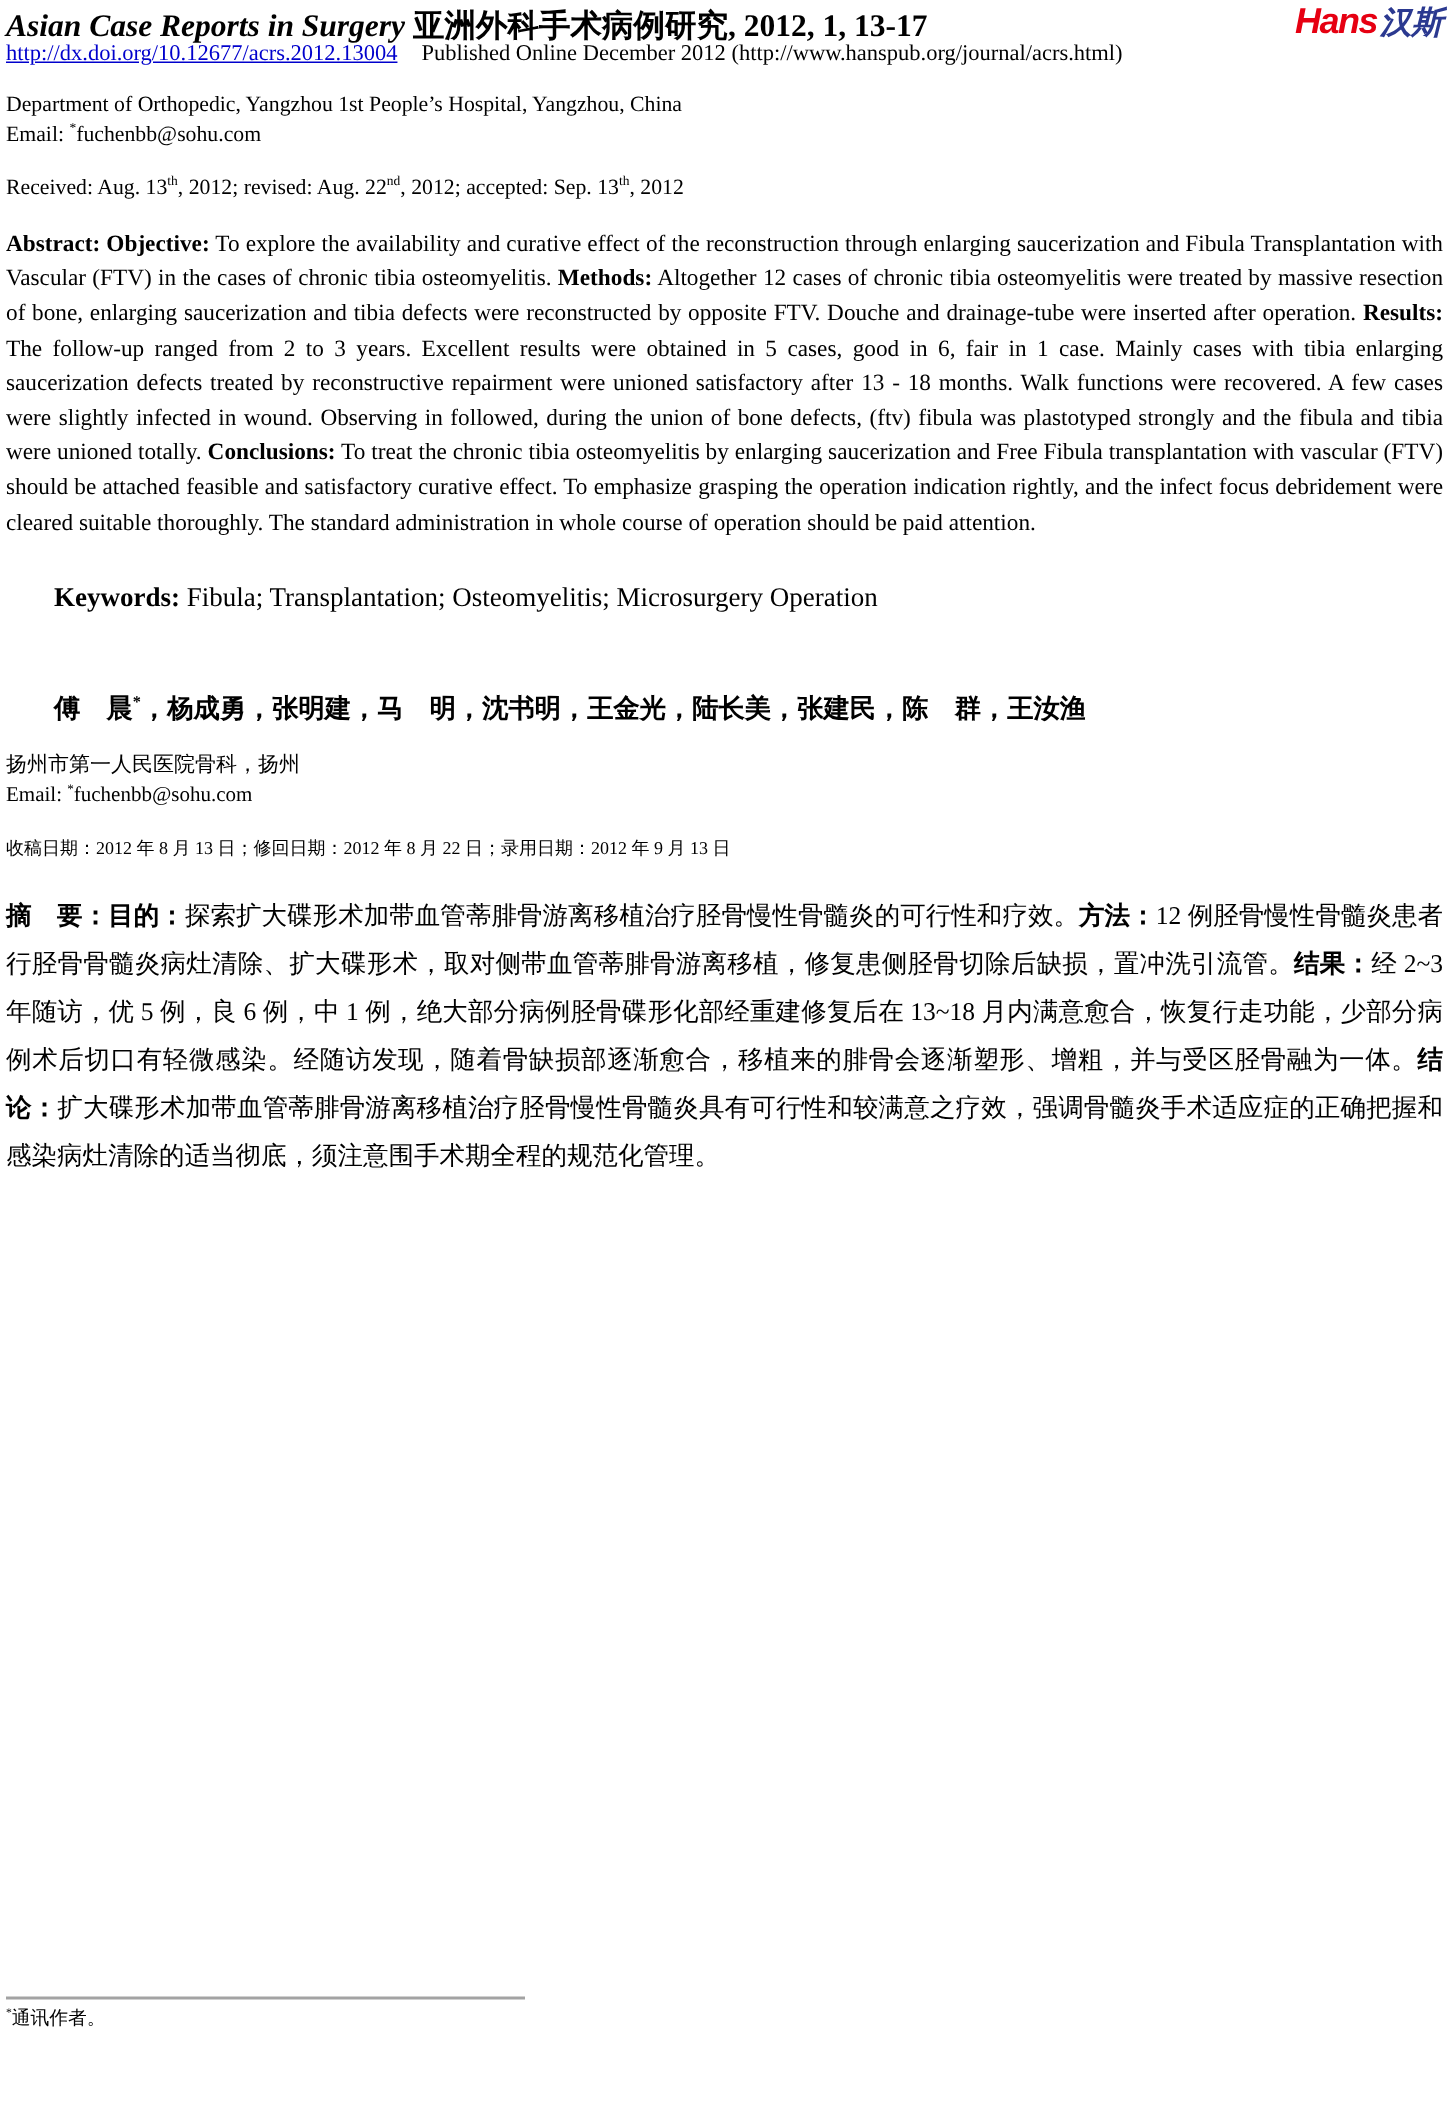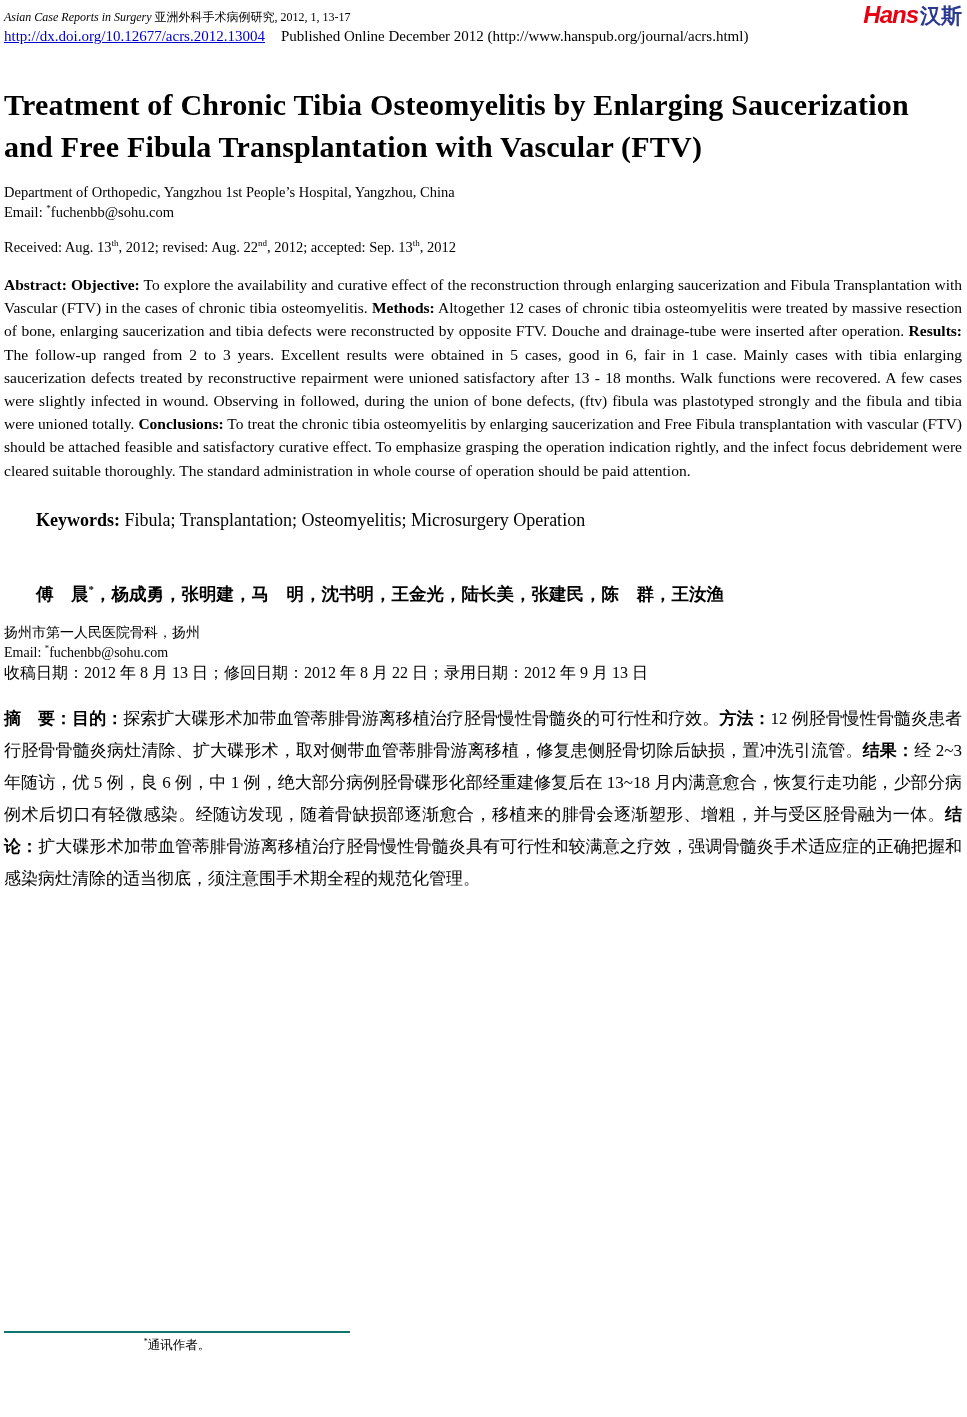--- a/index.html
+++ b/index.html
@@ -13,7 +13,7 @@
   .content { padding: 7px 5px 0 4px; }
 
   
-  .hdr-line1 { font-size: 12px; line-height: 20px; font-weight: normal; white-space: nowrap; }
+  .hdr-line1 { font-size: 21px; line-height: 20px; font-weight: bold; white-space: nowrap; }
   .jt-en { font-style: italic; }
   .jt-zh { font-style: normal; }
   .hdr-line2 { font-size: 15px; line-height: 19px; white-space: nowrap; }

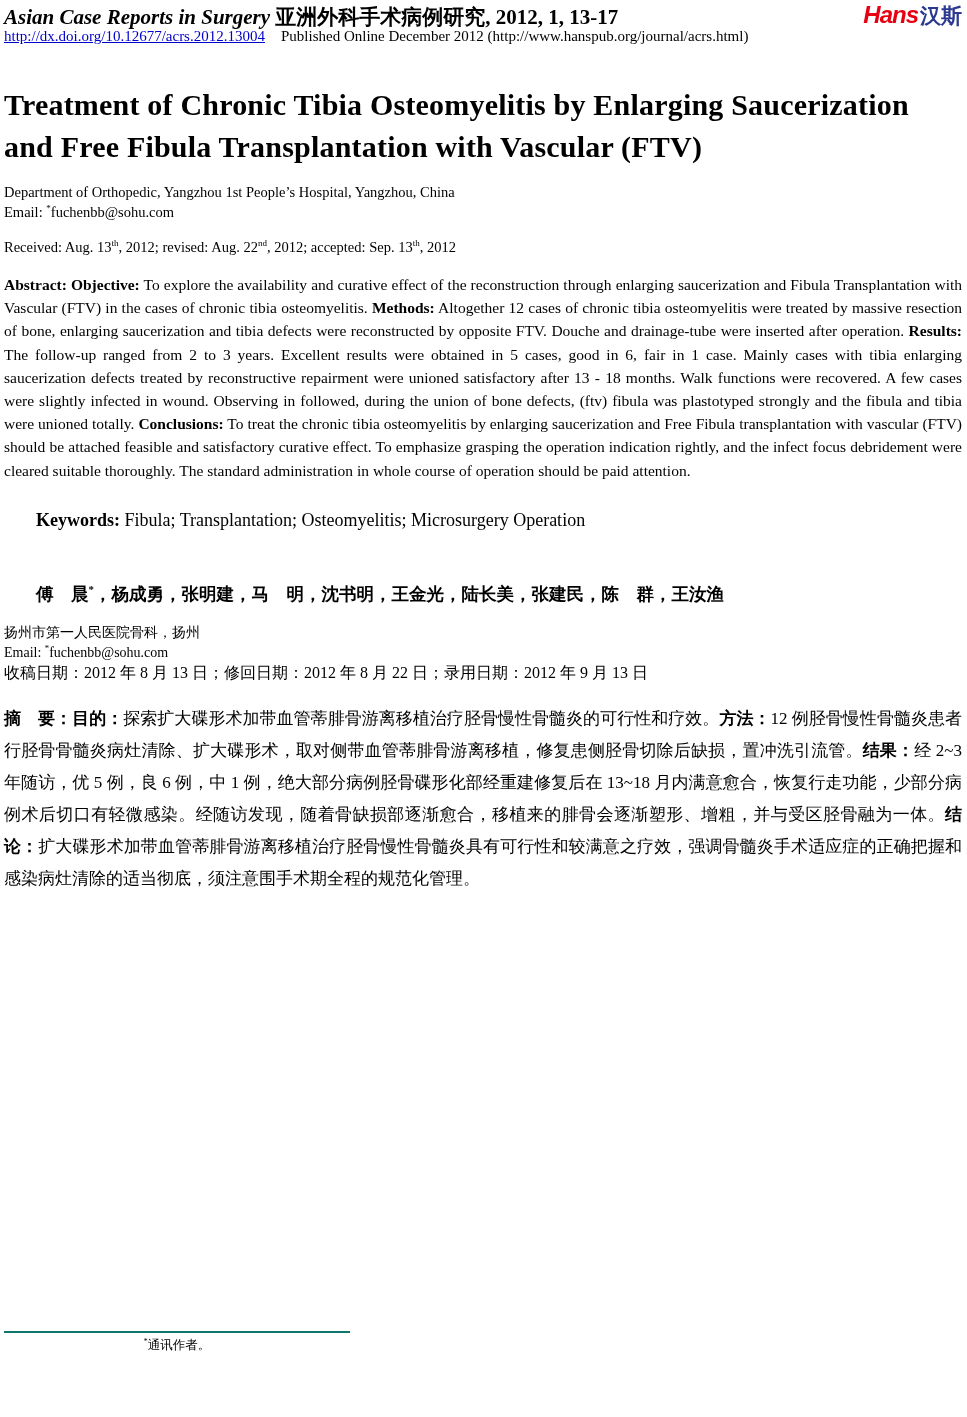--- a/index.html
+++ b/index.html
@@ -25,7 +25,7 @@
     font-weight: bold; line-height: 24px; white-space: nowrap;
   }
   .logo .hans { color: #e60012; font-style: italic; font-size: 24px; letter-spacing: -1px; }
-  .logo .hanszh { color: #2b3990; font-size: 21px; margin-left: 2px; }
+  .logo .hanszh { color: #2b3990; font-size: 21px; margin-left: 2px; font-style: italic; }
 
   
   .title-en {

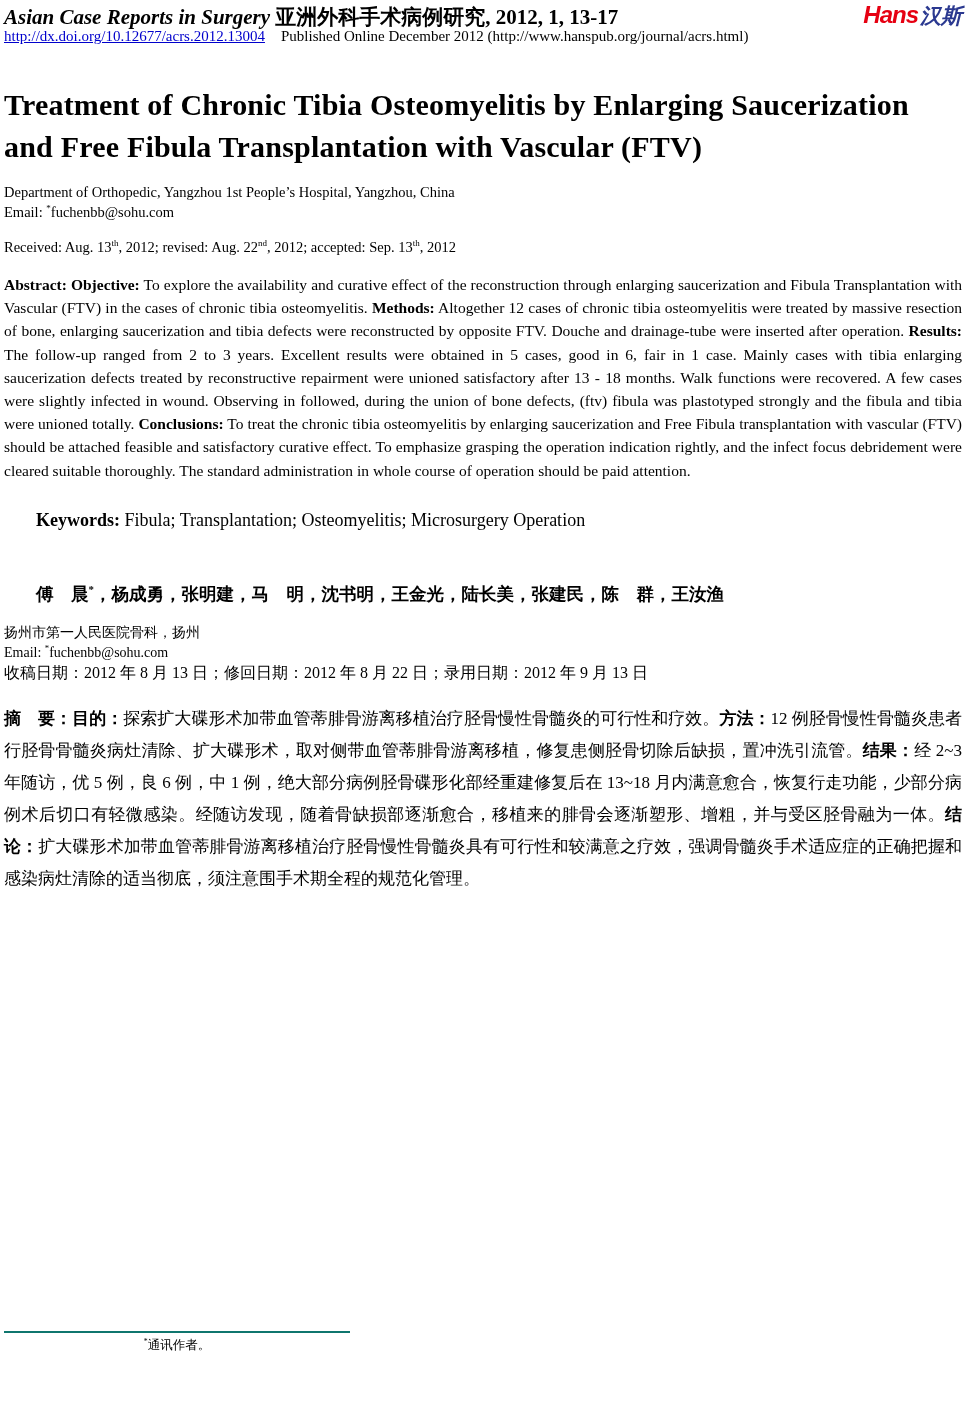--- a/index.html
+++ b/index.html
@@ -81,7 +81,6 @@
     <a class="doi-link">http://dx.doi.org/10.12677/acrs.2012.13004</a><span class="pub-info">Published Online December 2012 (http://www.hanspub.org/journal/acrs.html)</span>
   </div>
 
-  <div class="title-en">Treatment of Chronic Tibia Osteomyelitis by Enlarging Saucerization and Free Fibula Transplantation with Vascular (FTV)</div>
 
 
   <div class="affil-block">

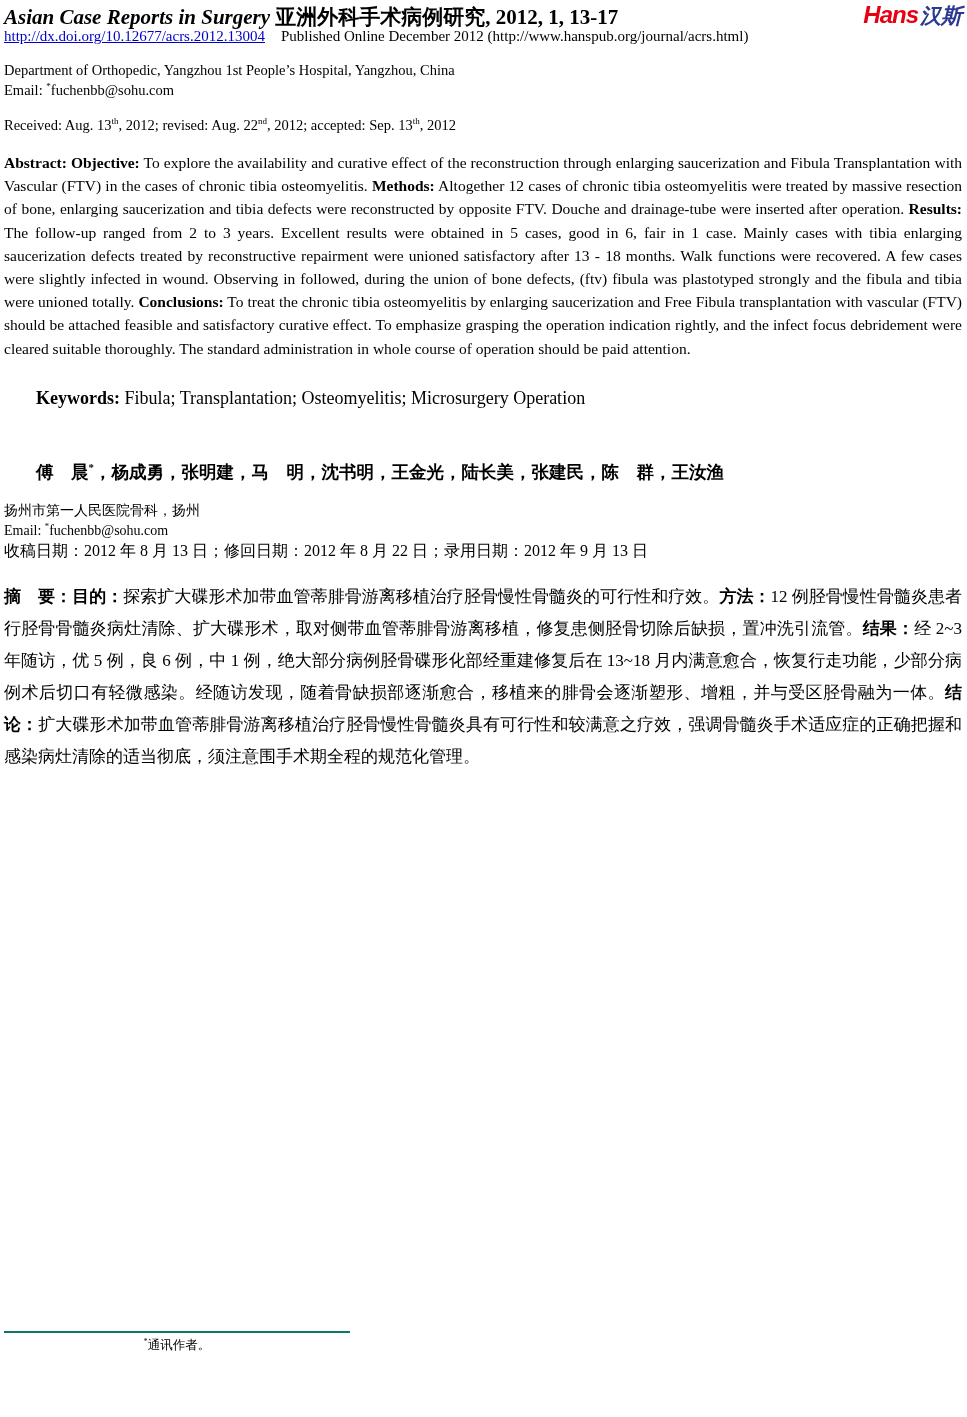--- a/index.html
+++ b/index.html
@@ -50,7 +50,7 @@
   }
   .authors-zh { margin-top: 50px; font-size: 17.5px; font-weight: bold; line-height: 26px; margin-left: 32px; }
   .affil-zh { margin-top: 16px; font-size: 14px; line-height: 20px; }
-  .dates-zh { font-size: 16px; line-height: 20px; }
+  .dates-zh { margin-top: 14px; font-size: 12px; line-height: 20px; }
   .abstract-zh { margin-top: 20px; font-size: 17px; line-height: 32px; text-align: justify; }
   .keywords-zh { margin-top: 26px; font-size: 16px; line-height: 24px; }
 

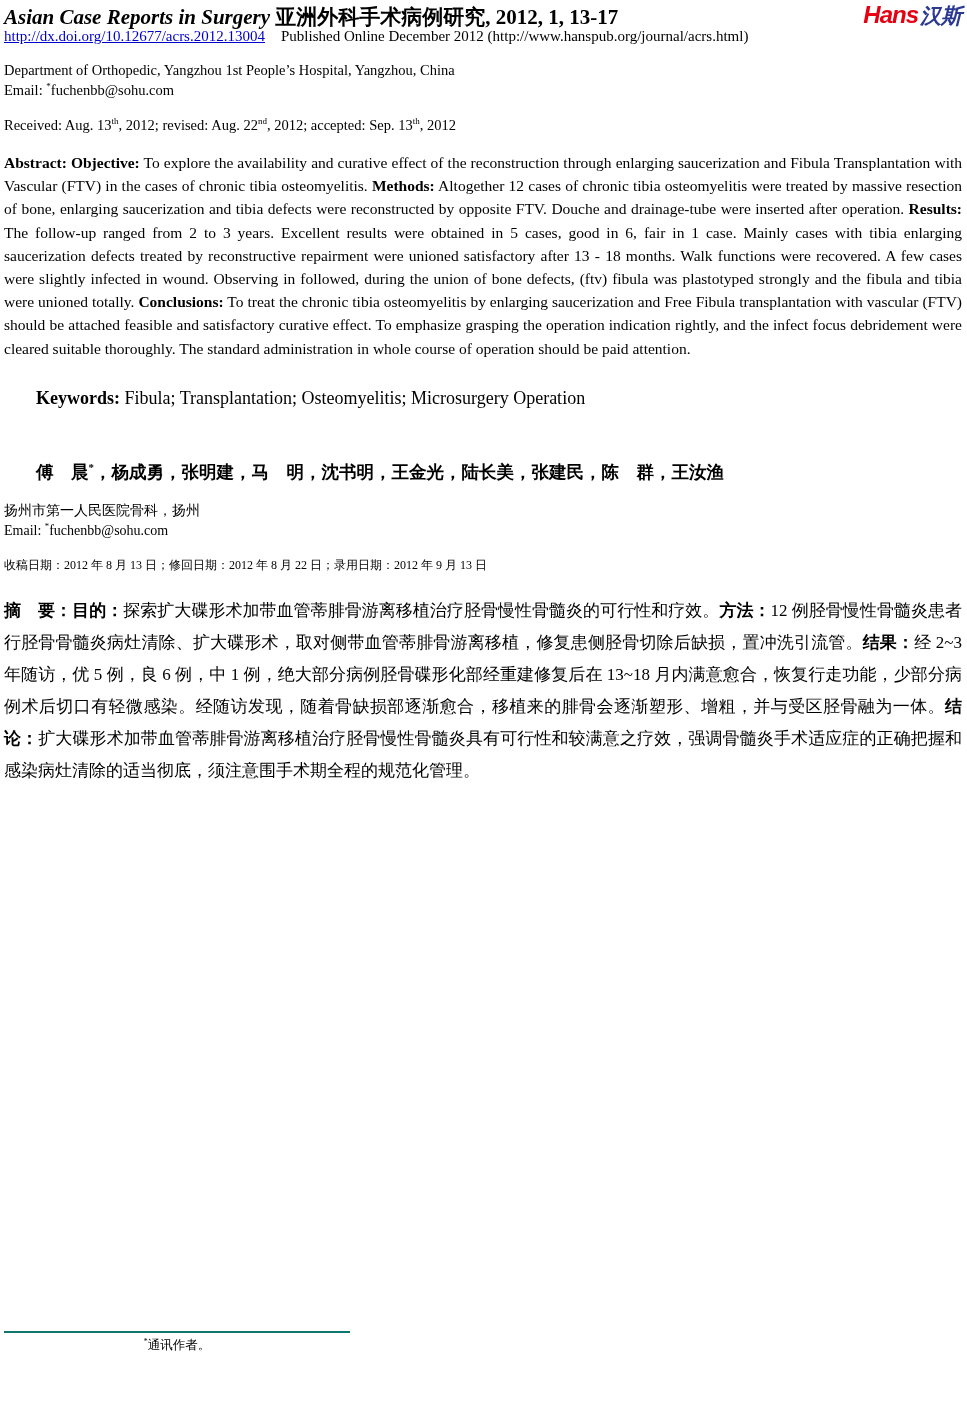--- a/index.html
+++ b/index.html
@@ -57,8 +57,8 @@
   
   .footnote {
     position: absolute; left: 4px; top: 1331px; width: 346px;
-    border-top: 2px solid #0f766e; padding-top: 4px;
-    font-size: 12.5px; line-height: 17px; text-align: center;
+    border-top: 2px solid #a3a3a3; padding-top: 4px;
+    font-size: 12.5px; line-height: 17px;
   }
   .footer {
     position: absolute; left: 5px; right: 7px; top: 1390px;

